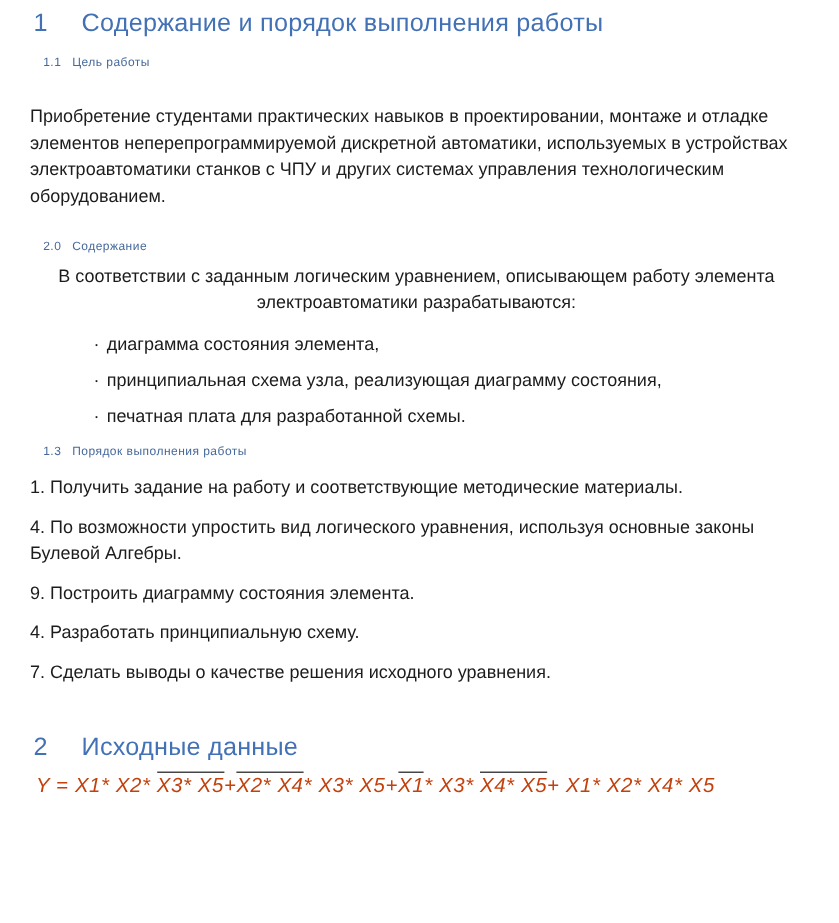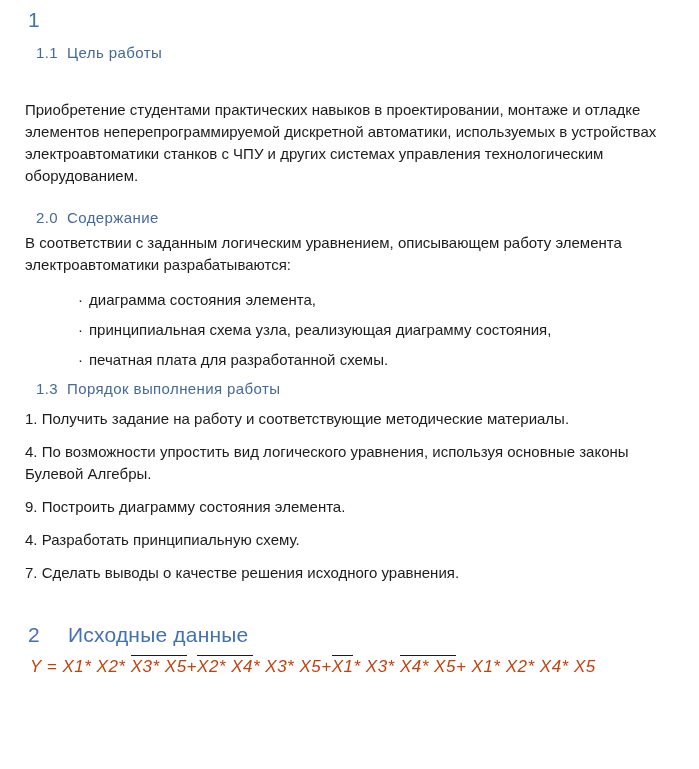--- a/index.html
+++ b/index.html
@@ -85,6 +85,7 @@
 
 <h1 class="chapter-heading" id="chapter-1">
   <span class="num">1</span>
+  <span class="txt">Содержание и порядок выполнения работы</span>
 </h1>
 
 <h2 class="subheading" id="sub-1-1">

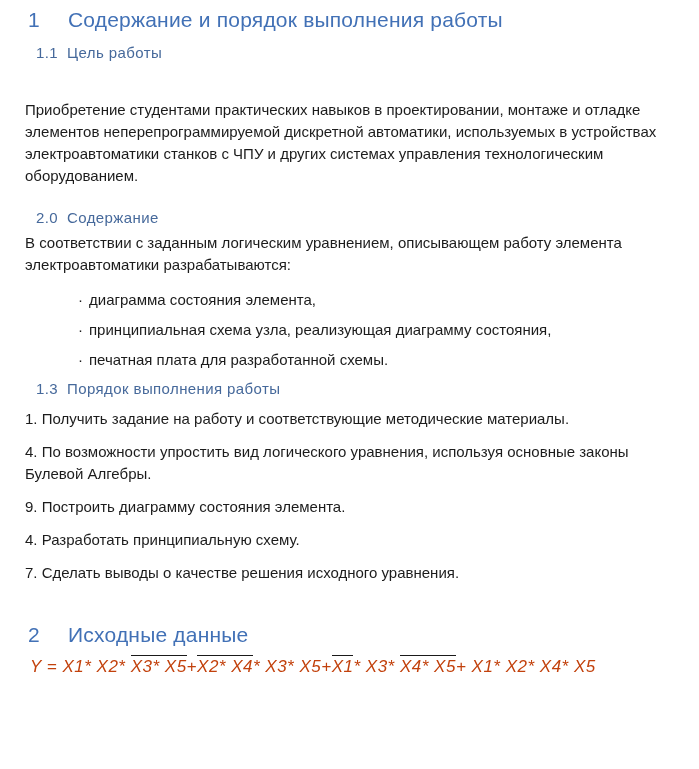--- a/index.html
+++ b/index.html
@@ -32,7 +32,7 @@
     align-items: baseline;
     margin-left: 11px;
     font-weight: 400;
-    font-size: 15px;
+    font-size: 10px;
     line-height: 20px;
     color: #46699B;
     letter-spacing: 0.4px;

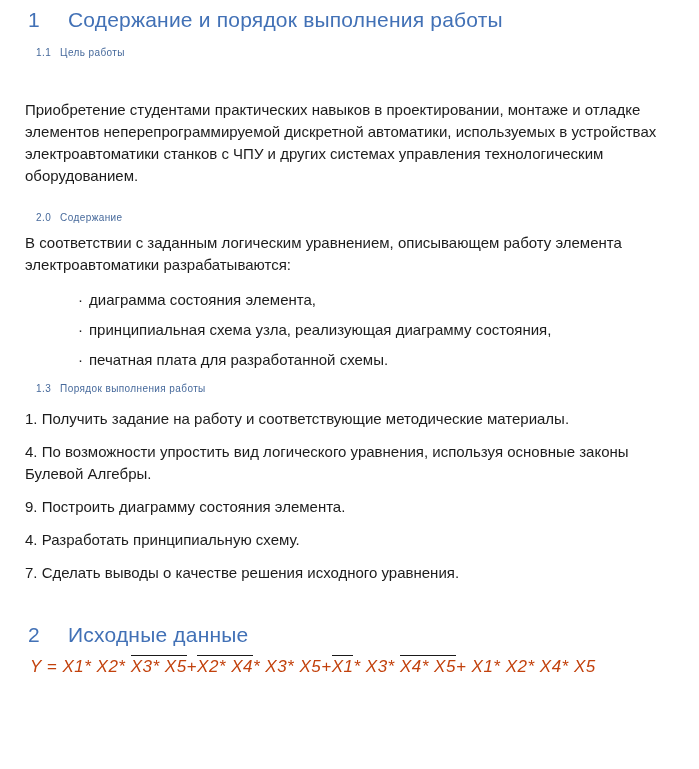--- a/index.html
+++ b/index.html
@@ -43,7 +43,7 @@
     line-height: 22px;
     max-width: 644px;
   }
-  #goal-par { margin-top: 36px; }
+  #goal-par { margin-top: 24px; }
   #sub-1-1 { margin-top: 11px; }
   #sub-1-2 { margin-top: 21px; }
   #content-par { margin-top: 4px; }

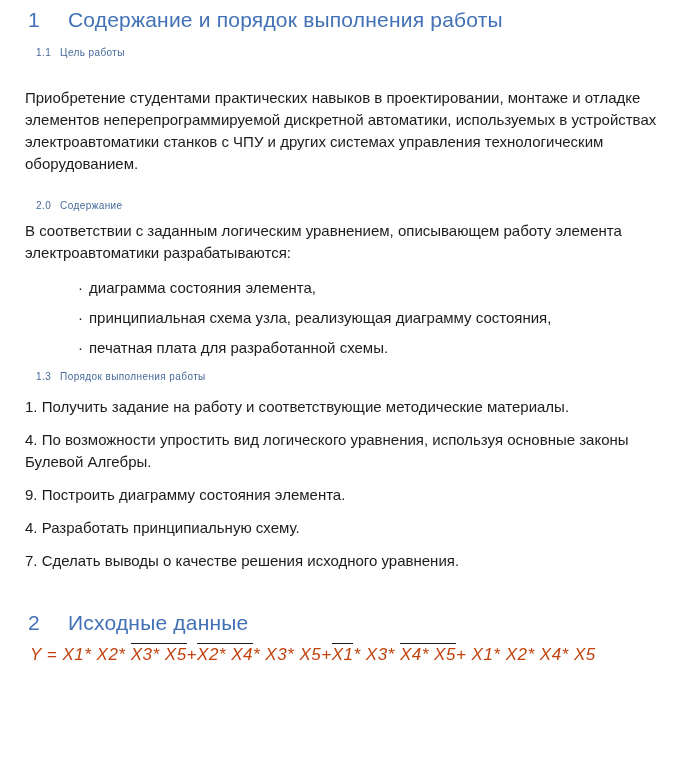--- a/index.html
+++ b/index.html
@@ -46,7 +46,7 @@
   #goal-par { margin-top: 24px; }
   #sub-1-1 { margin-top: 11px; }
   #sub-1-2 { margin-top: 21px; }
-  #content-par { margin-top: 4px; }
+  #content-par { margin-top: 4px; text-align: center; }
   .bullet-list { margin-top: 13px; }
   .bullet-item {
     display: flex;

